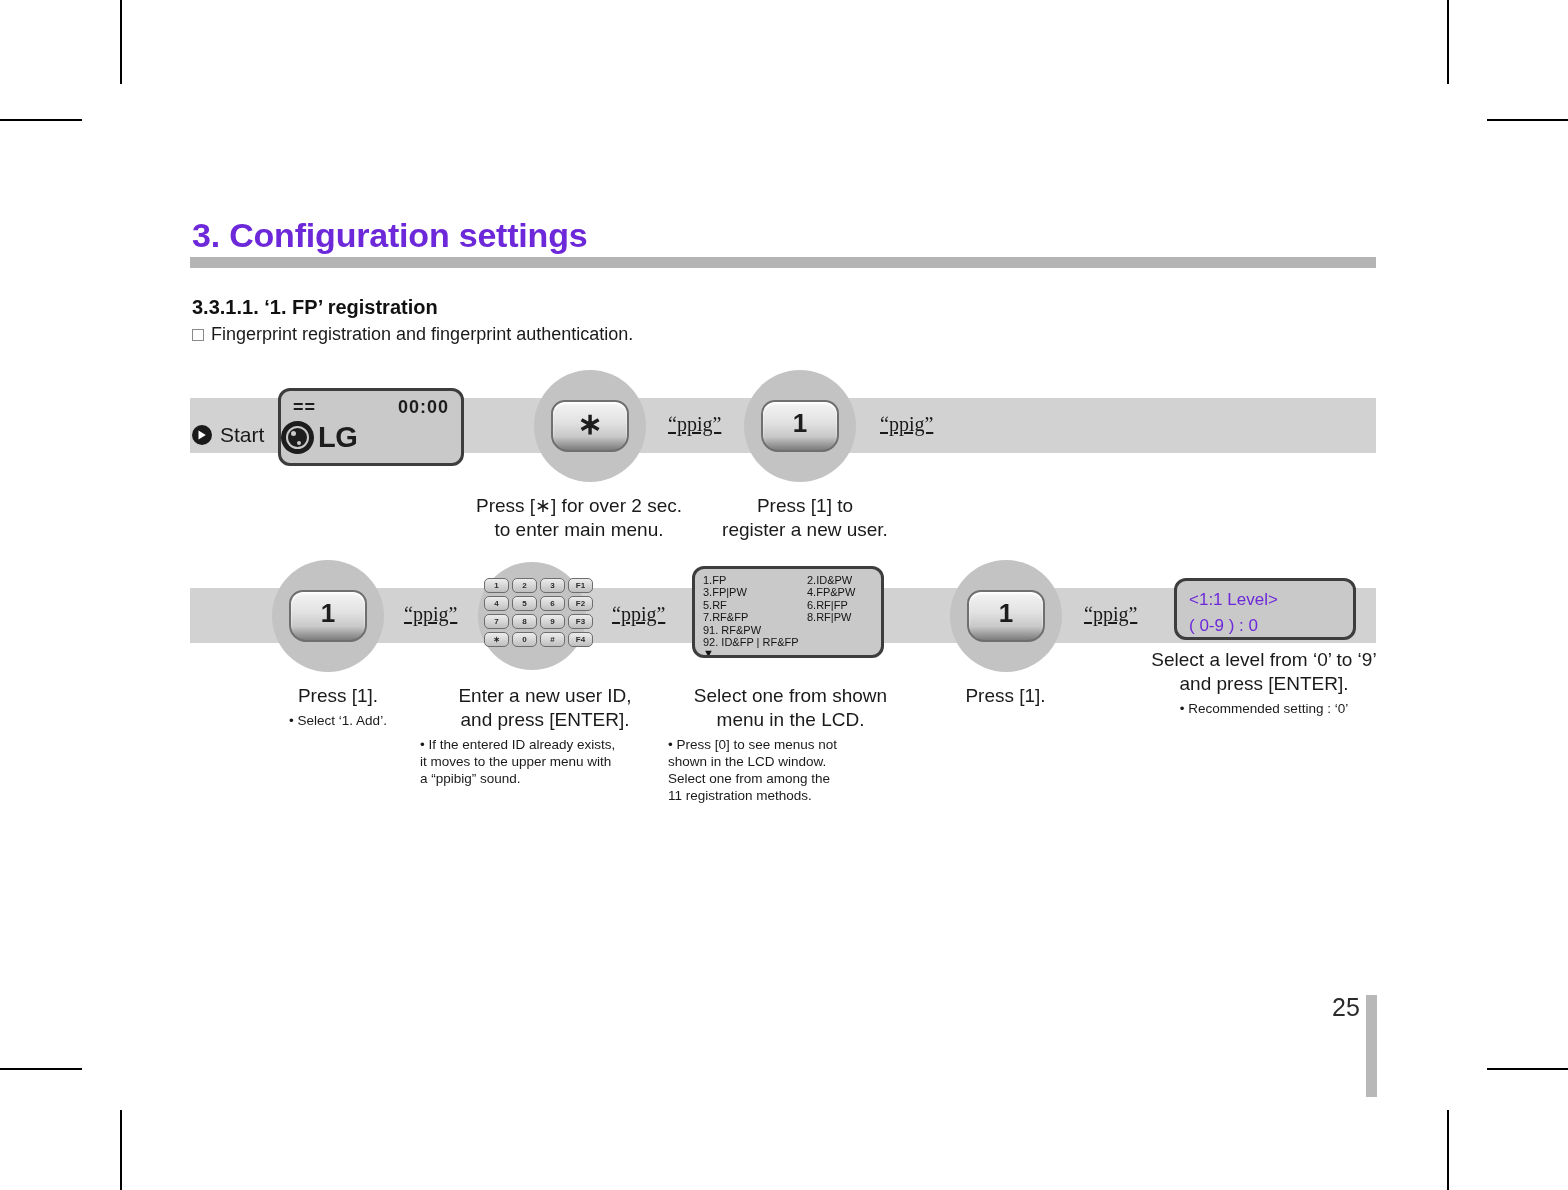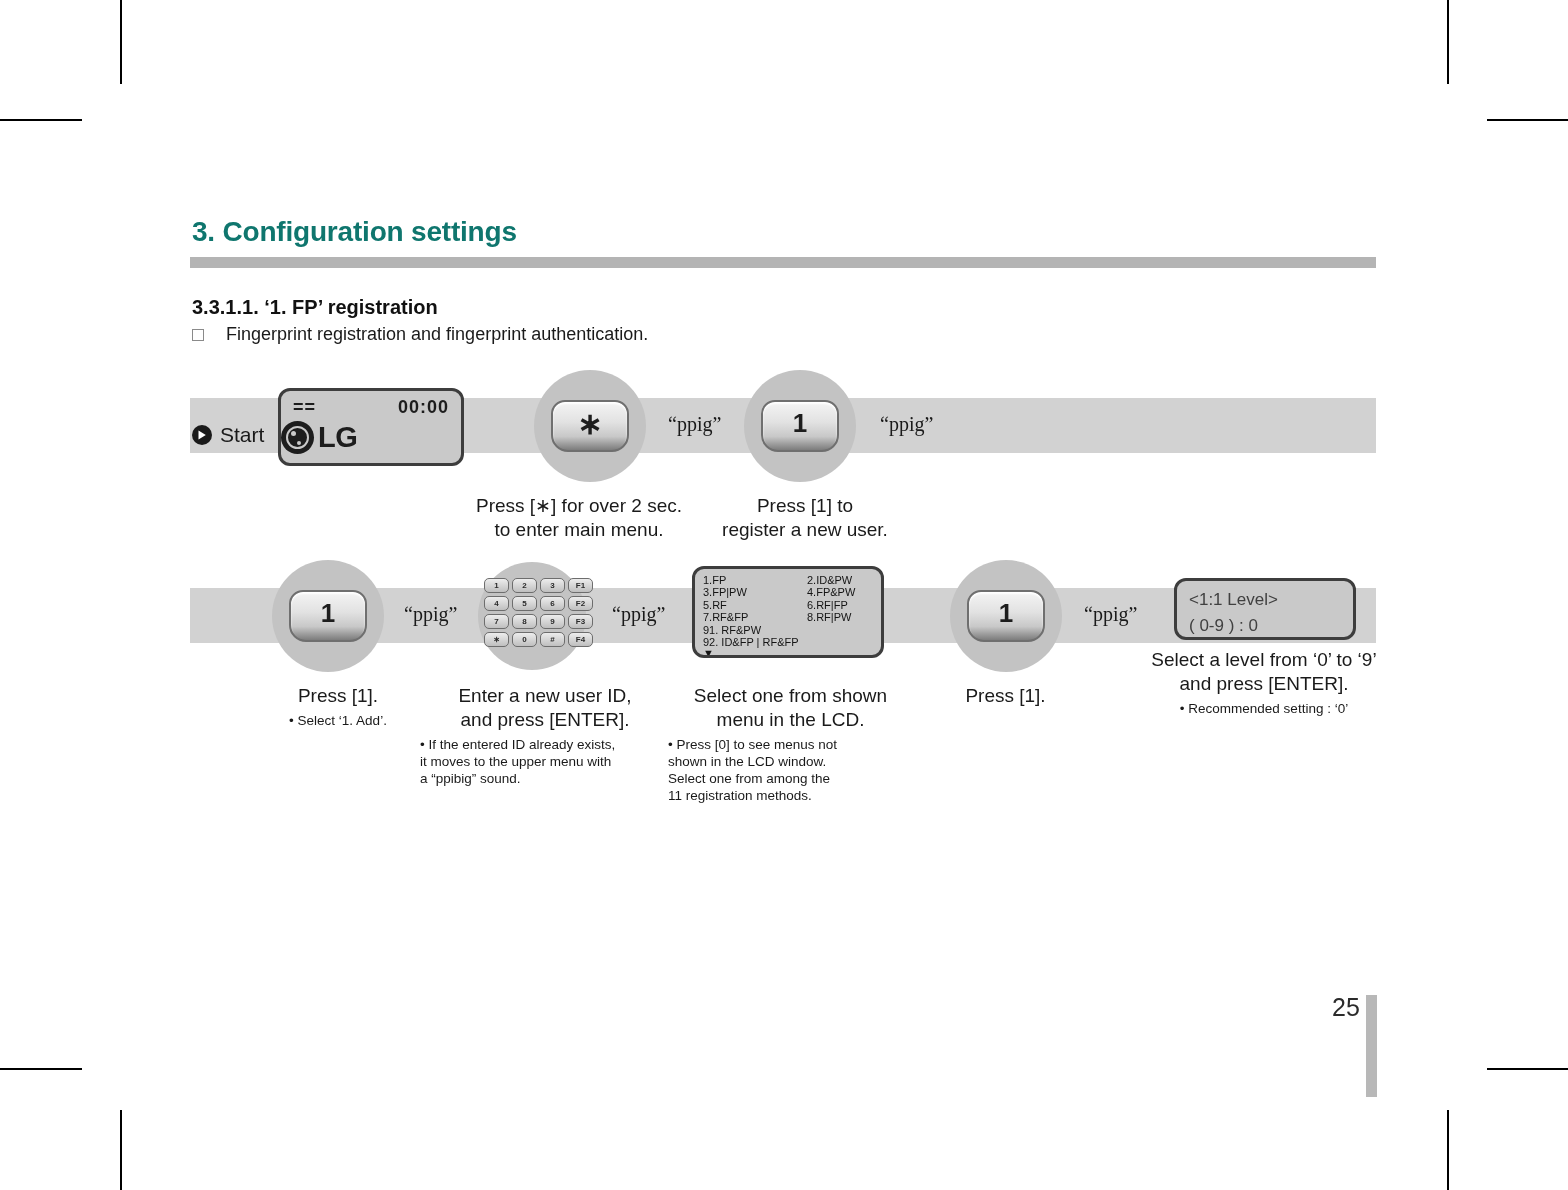--- a/index.html
+++ b/index.html
@@ -28,9 +28,9 @@
     position: absolute;
     left: 192px;
     top: 216px;
-    font-size: 28px;
+    font-size: 34px;
     font-weight: bold;
-    color: #0f766e;
+    color: #6d28d9;
     letter-spacing: -0.2px;
     white-space: nowrap;
   }

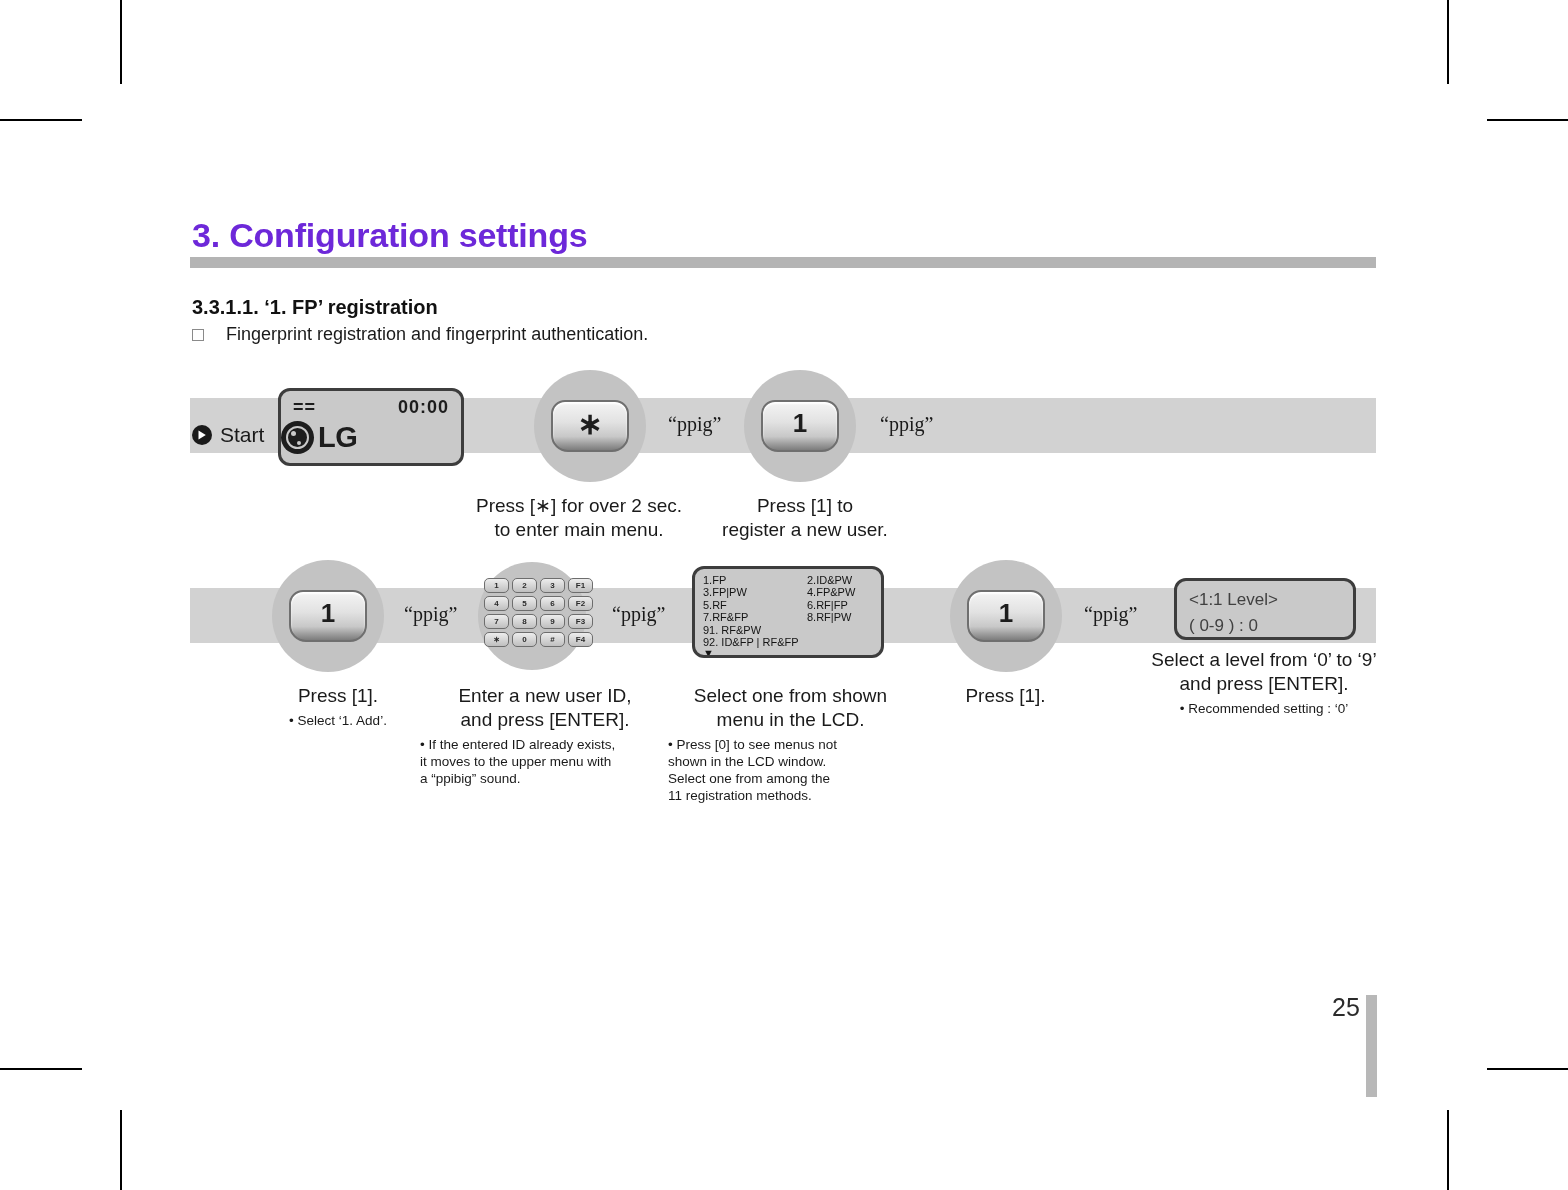--- a/index.html
+++ b/index.html
@@ -60,7 +60,7 @@
     white-space: nowrap;
     display: flex;
     align-items: center;
-    gap: 22px;
+    gap: 7px;
   }
   .checkbox-glyph {
     display: inline-block;

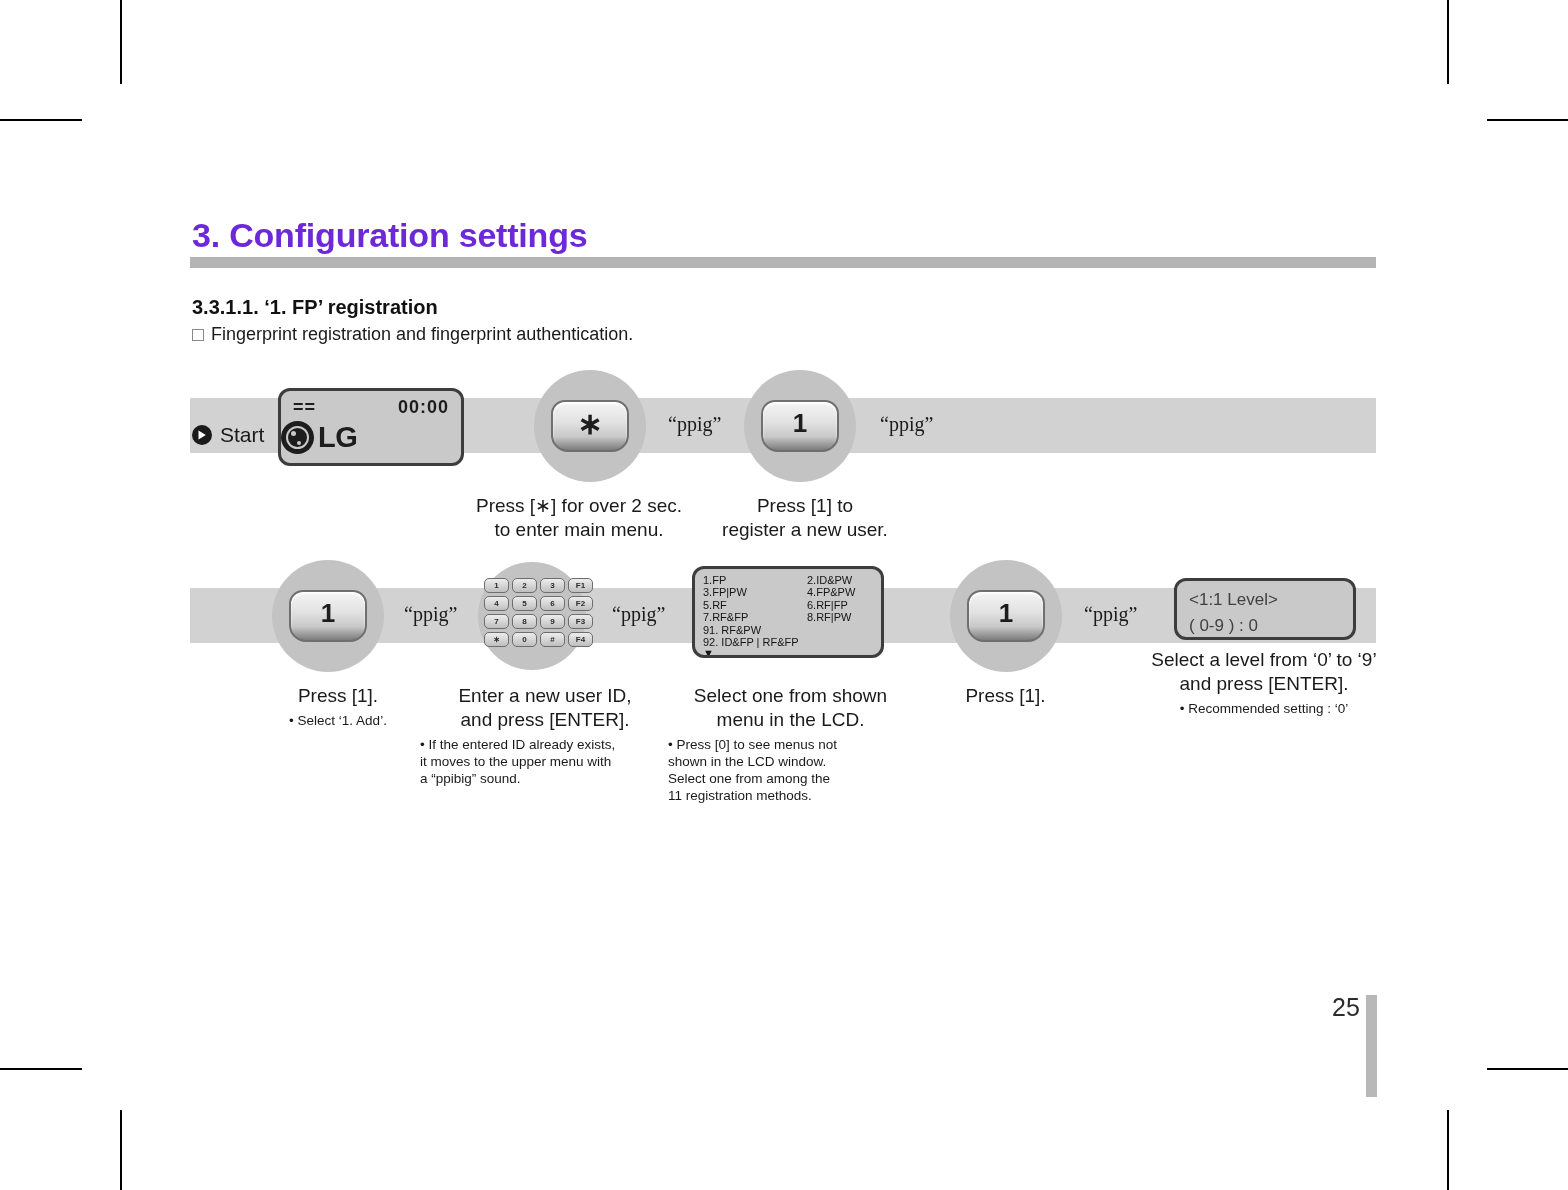--- a/index.html
+++ b/index.html
@@ -116,6 +116,7 @@
     font-size: 20px;
     color: #1a1a1a;
     white-space: nowrap;
+    text-decoration: underline;
   }
 
   

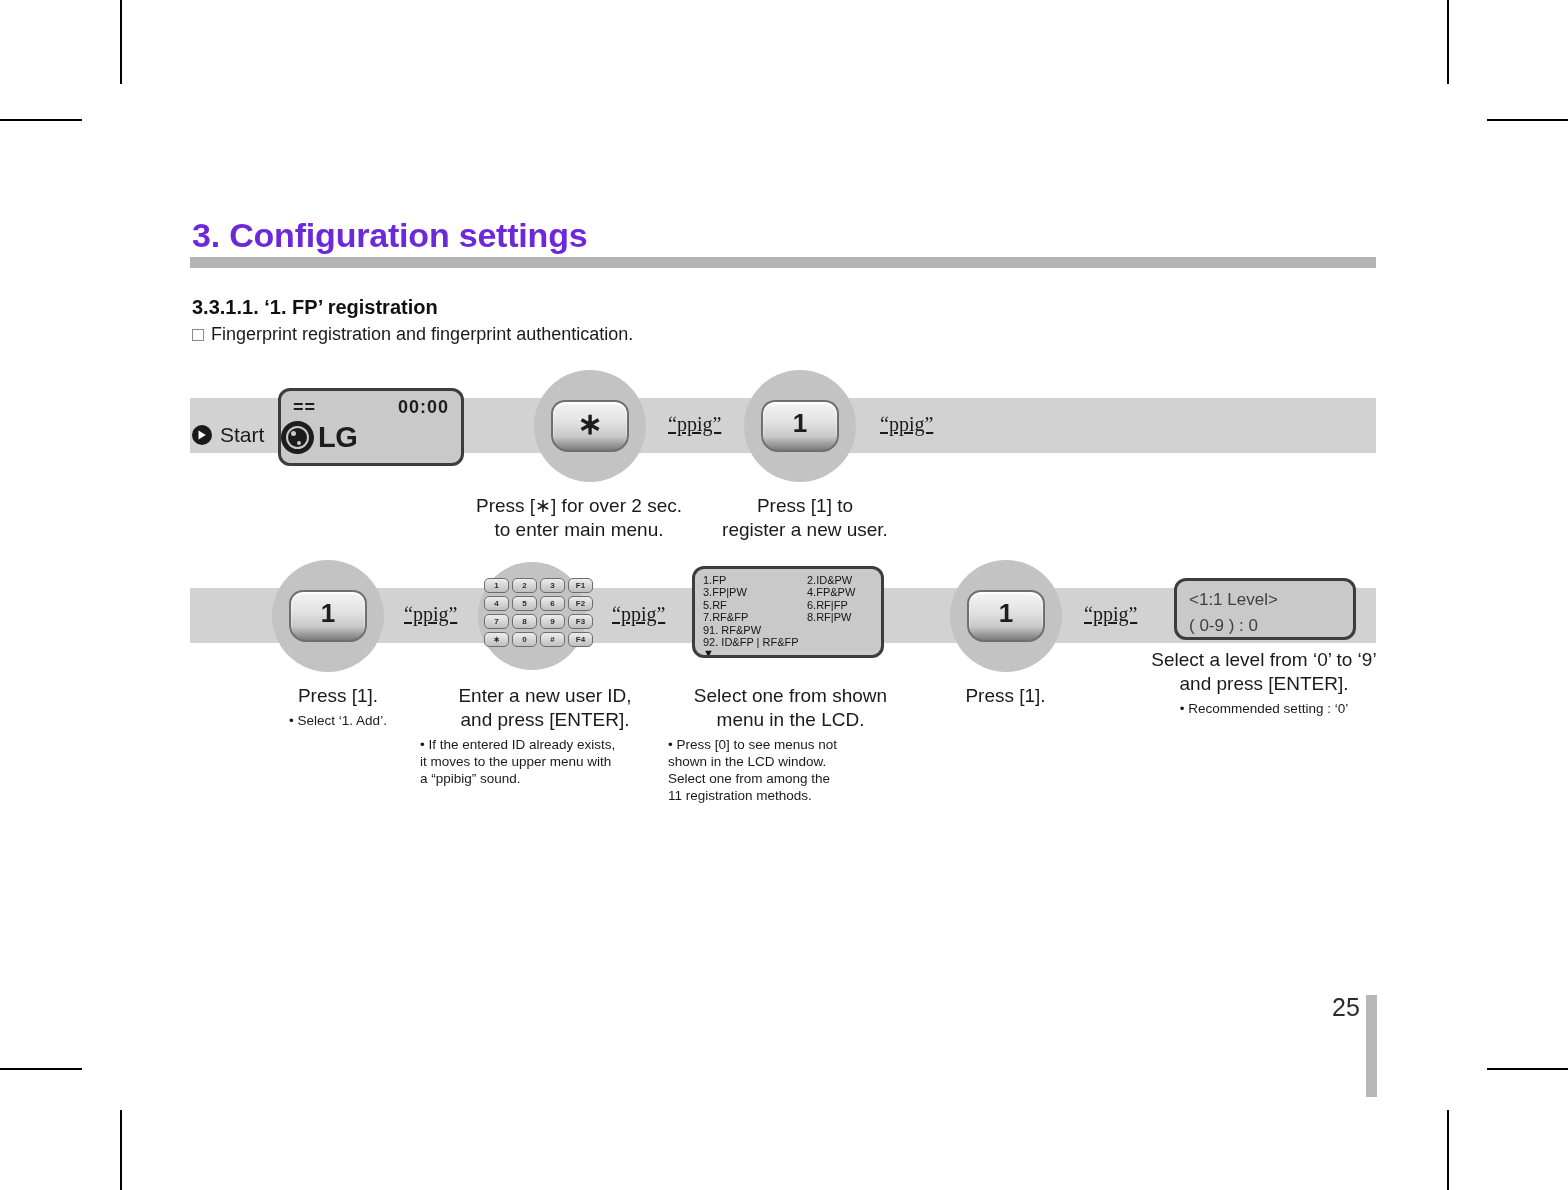--- a/index.html
+++ b/index.html
@@ -198,7 +198,7 @@
     left: 1174px; top: 578px; width: 182px; height: 62px;
     padding: 6px 0 0 12px;
     font-size: 17px;
-    color: #404040;
+    color: #6d28d9;
     line-height: 26px;
     white-space: nowrap;
   }

